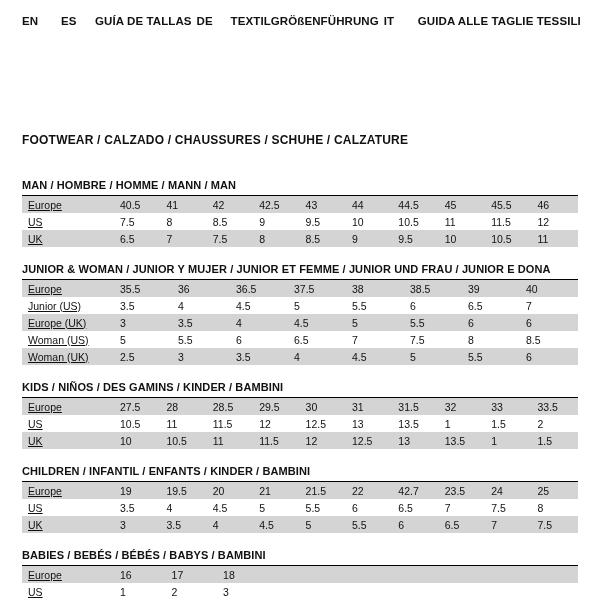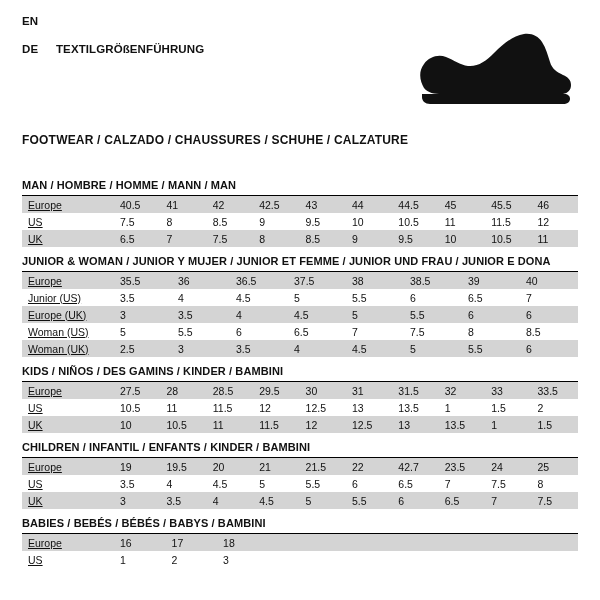--- a/index.html
+++ b/index.html
@@ -31,8 +31,8 @@
   }
   .lang-block {
     display: flex;
-    flex-direction: column;
-    gap: 13px;
+    flex-direction: row;
+    gap: 5px;
   }
   .lang-row {
     display: flex;

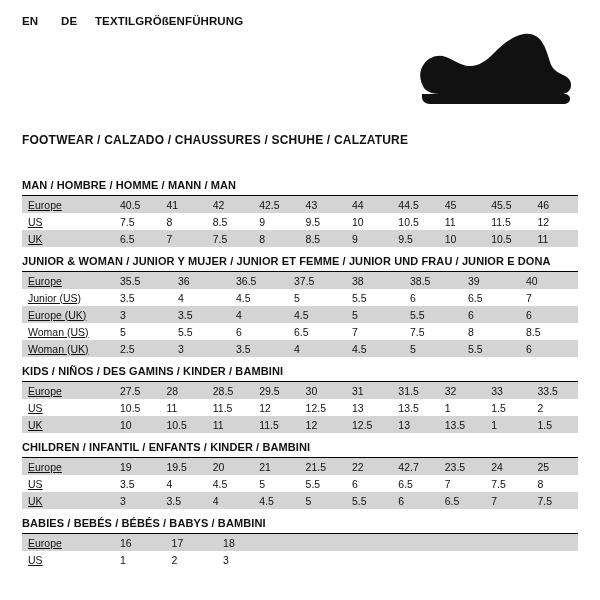--- a/index.html
+++ b/index.html
@@ -112,6 +112,10 @@
     <div class="lang-block">
       <div class="lang-row">
         <span class="lang-code">EN</span>
+      </div>
+      <div class="lang-row">
+        <span class="lang-code">ES</span>
+        <span class="lang-text">GUÍA DE TALLAS</span>
       </div>
       <div class="lang-row">
         <span class="lang-code">DE</span>

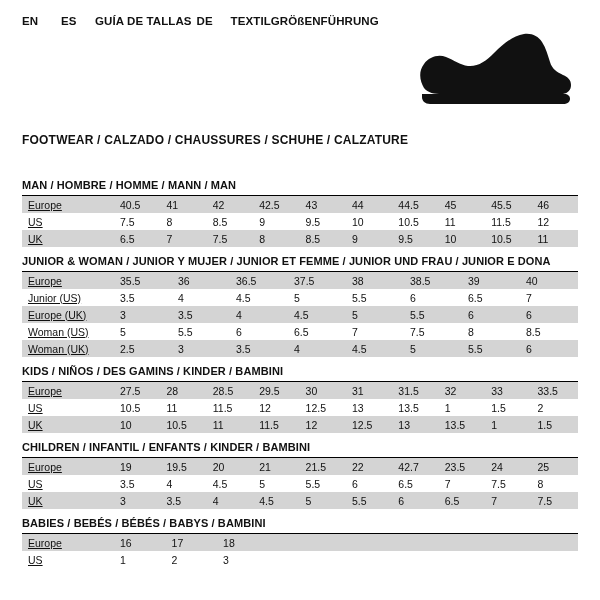--- a/index.html
+++ b/index.html
@@ -120,6 +120,10 @@
       <div class="lang-row">
         <span class="lang-code">DE</span>
         <span class="lang-text">TEXTILGRÖßENFÜHRUNG</span>
+      </div>
+      <div class="lang-row">
+        <span class="lang-code">IT</span>
+        <span class="lang-text">GUIDA ALLE TAGLIE TESSILI</span>
       </div>
     </div>
 

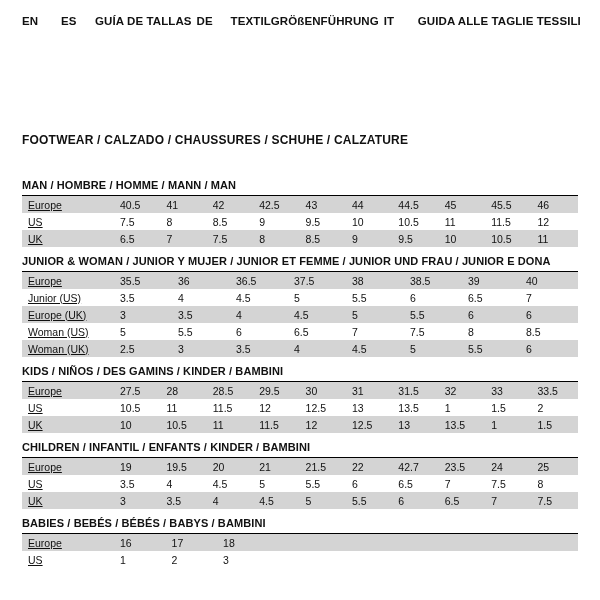--- a/index.html
+++ b/index.html
@@ -67,7 +67,7 @@
 
   
   .section {
-    margin-top: 8px;
+    margin-top: 16px;
   }
   .section.first { margin-top: 32px; }
   .section-title {

